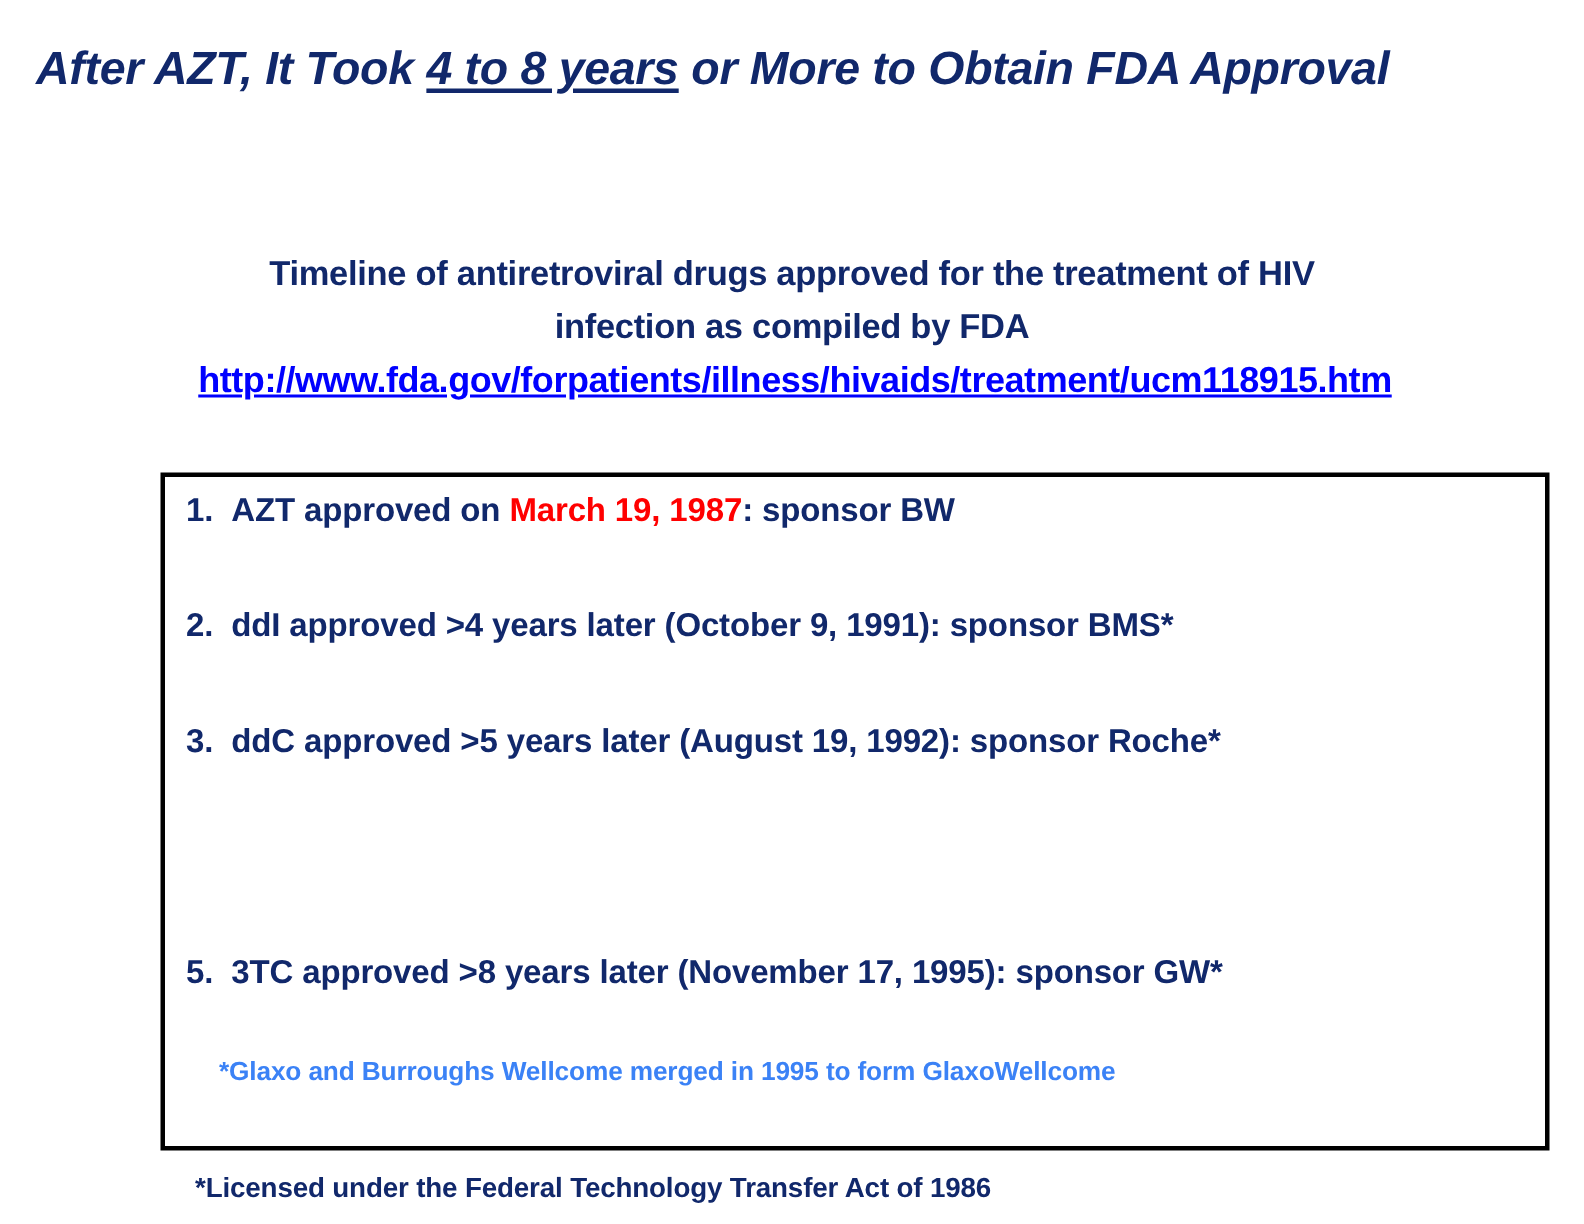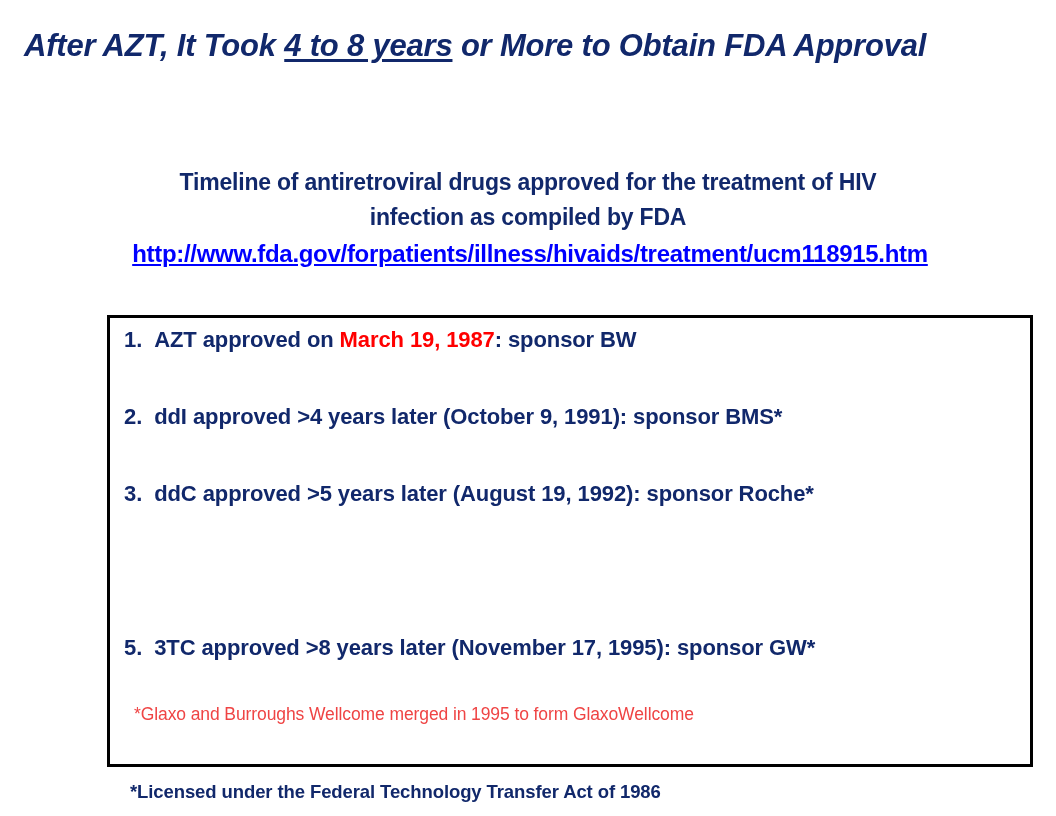--- a/index.html
+++ b/index.html
@@ -109,11 +109,11 @@
 
   .box-footnote {
     position: absolute;
-    left: 24px;
+    left: 36px;
     top: 386px;
     font-size: 17.5px;
-    font-weight: normal;
-    color: #ef4444;
+    font-weight: bold;
+    color: #3b82f6;
     white-space: nowrap;
     letter-spacing: -0.1px;
   }

